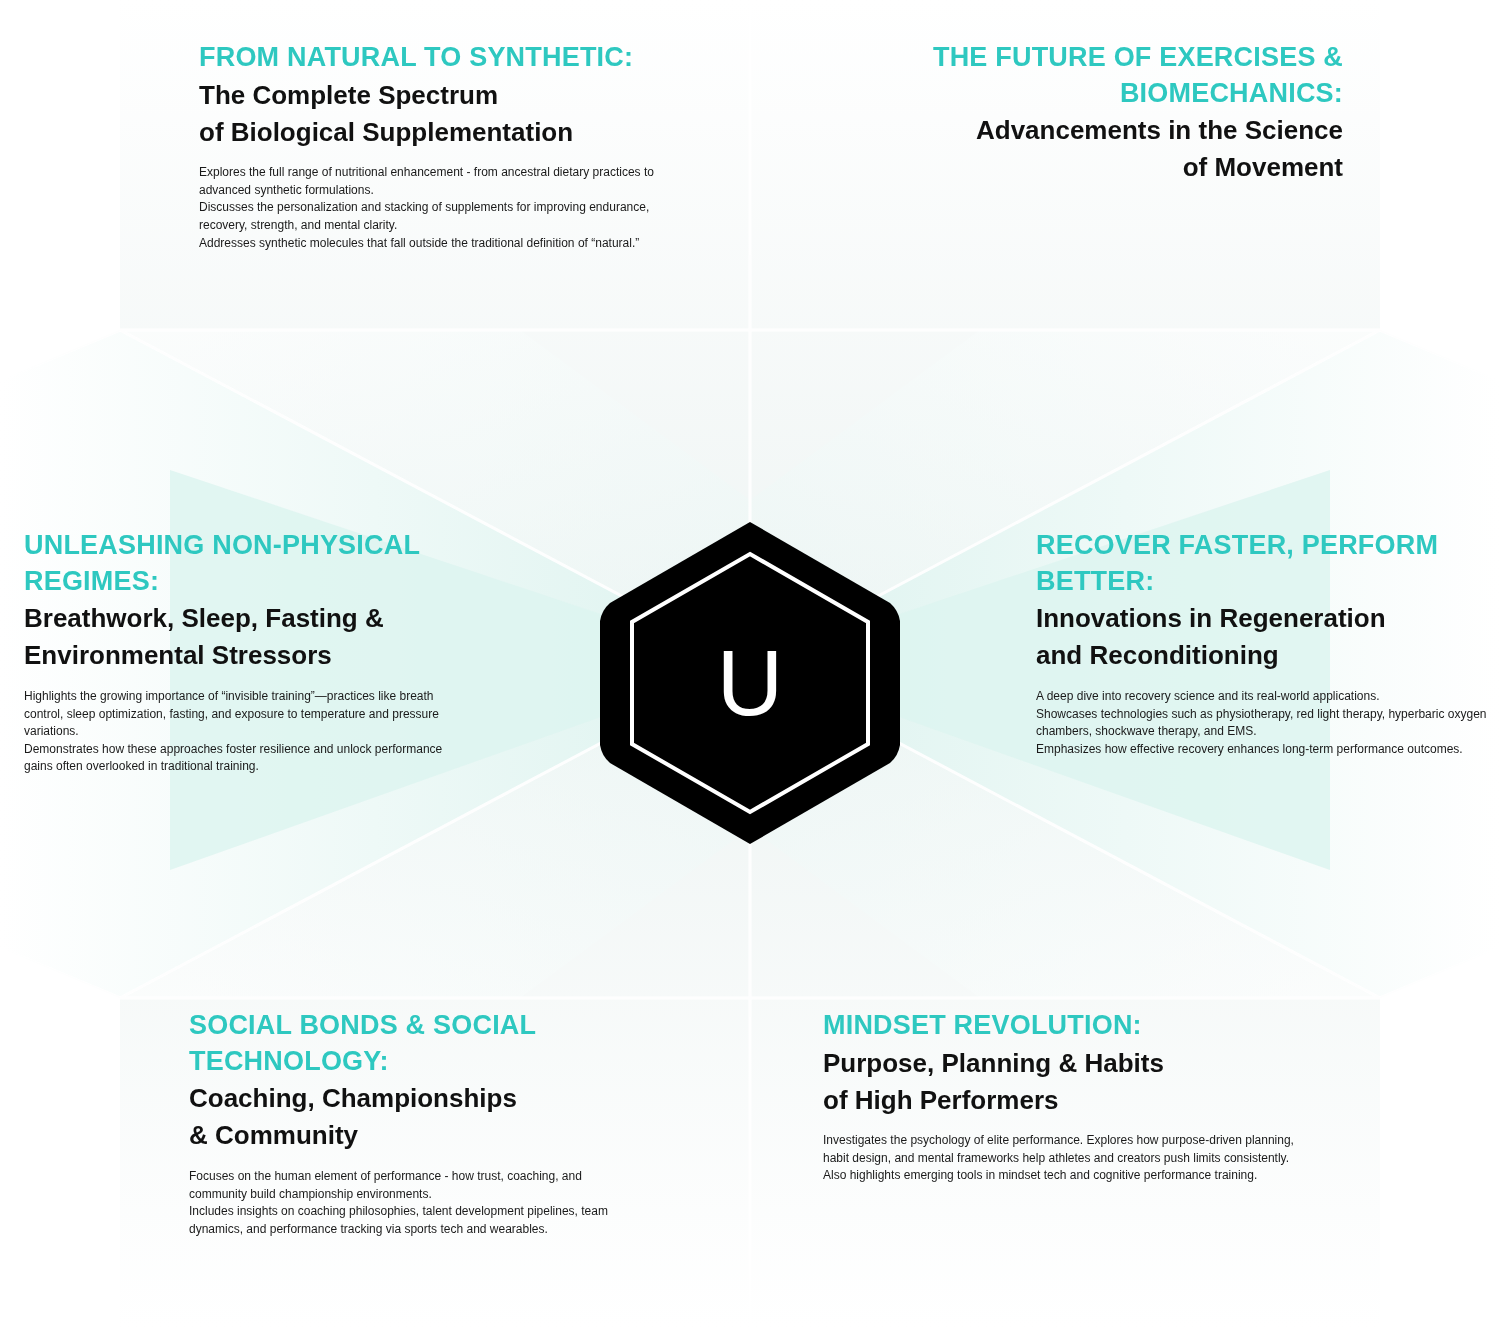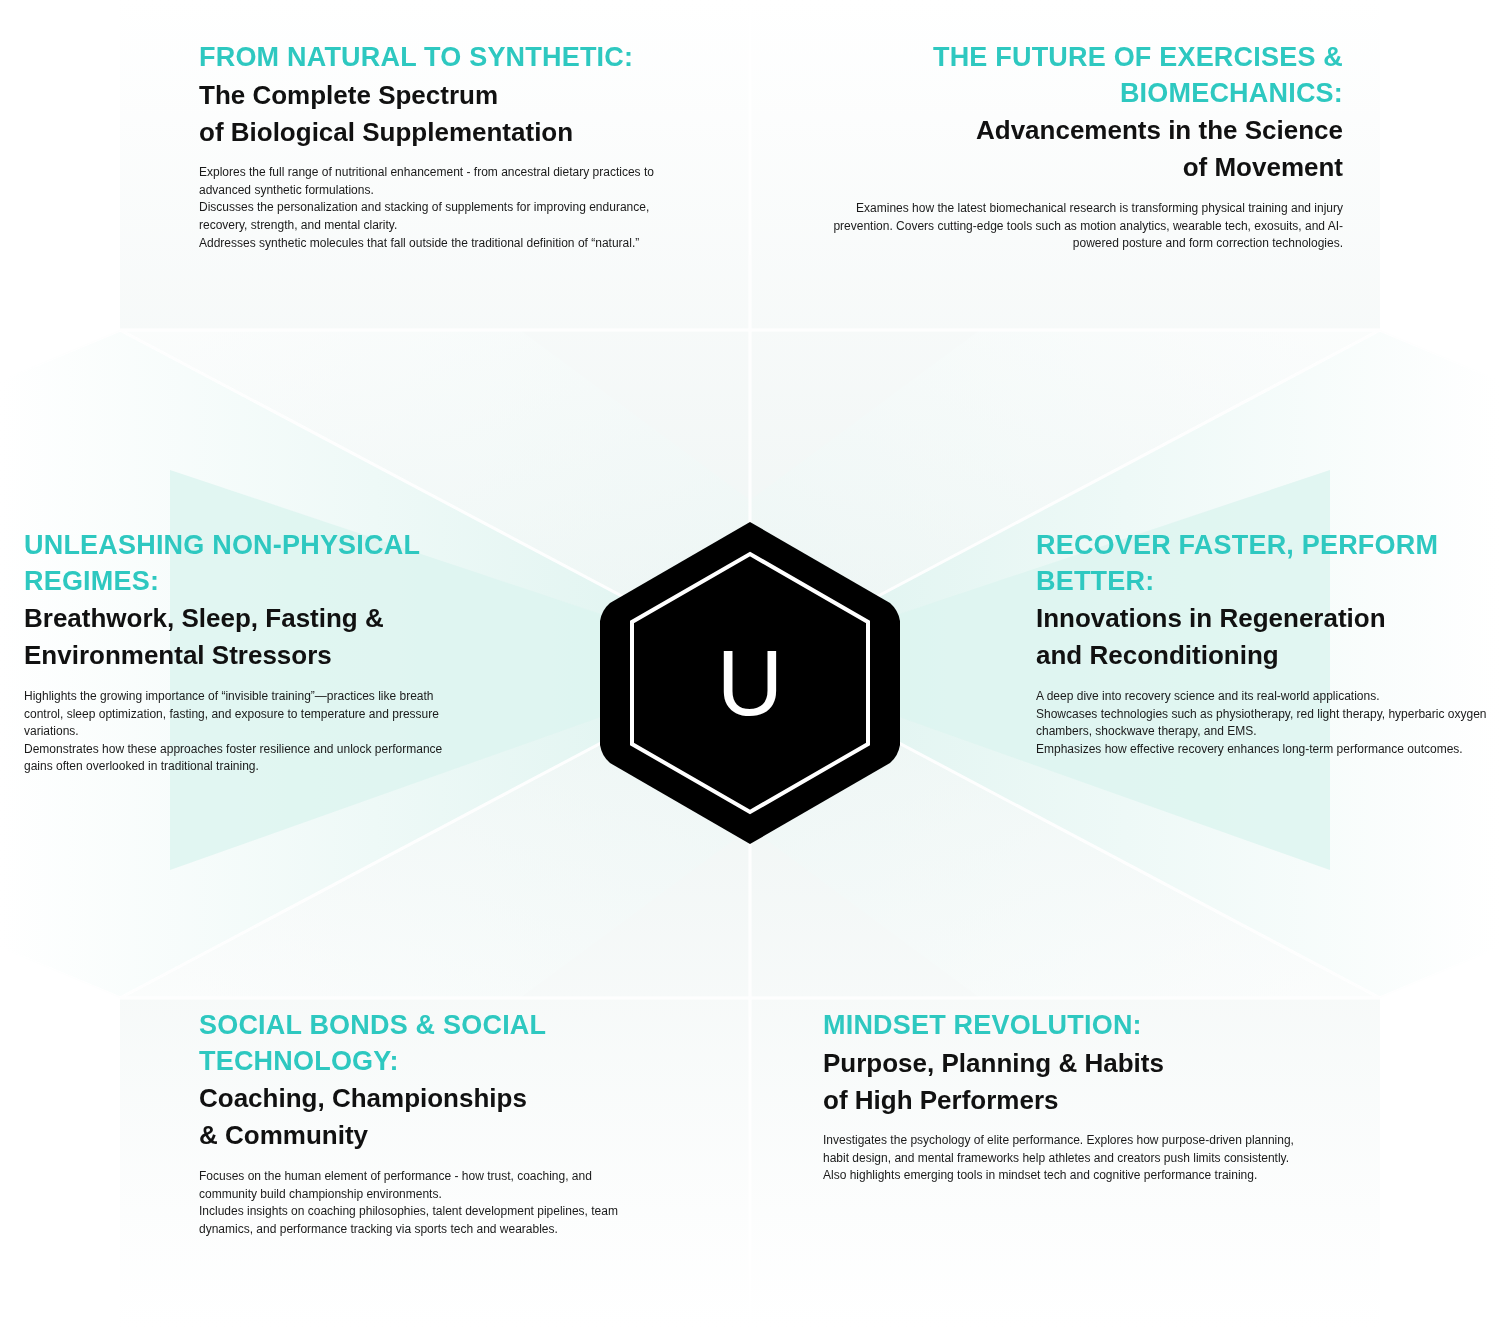--- a/index.html
+++ b/index.html
@@ -178,7 +178,6 @@
   <div class="block" id="block-biomechanics">
     <div class="kicker">THE FUTURE OF EXERCISES &amp; BIOMECHANICS:</div>
     <div class="headline">Advancements in the Science<br>of Movement</div>
-    <div class="body">Examines how the latest biomechanical research is transforming physical training and injury prevention. Covers cutting-edge tools such as motion analytics, wearable tech, exosuits, and AI-powered posture and form correction technologies.</div>
   </div>
 
   <div class="block" id="block-nonphysical">

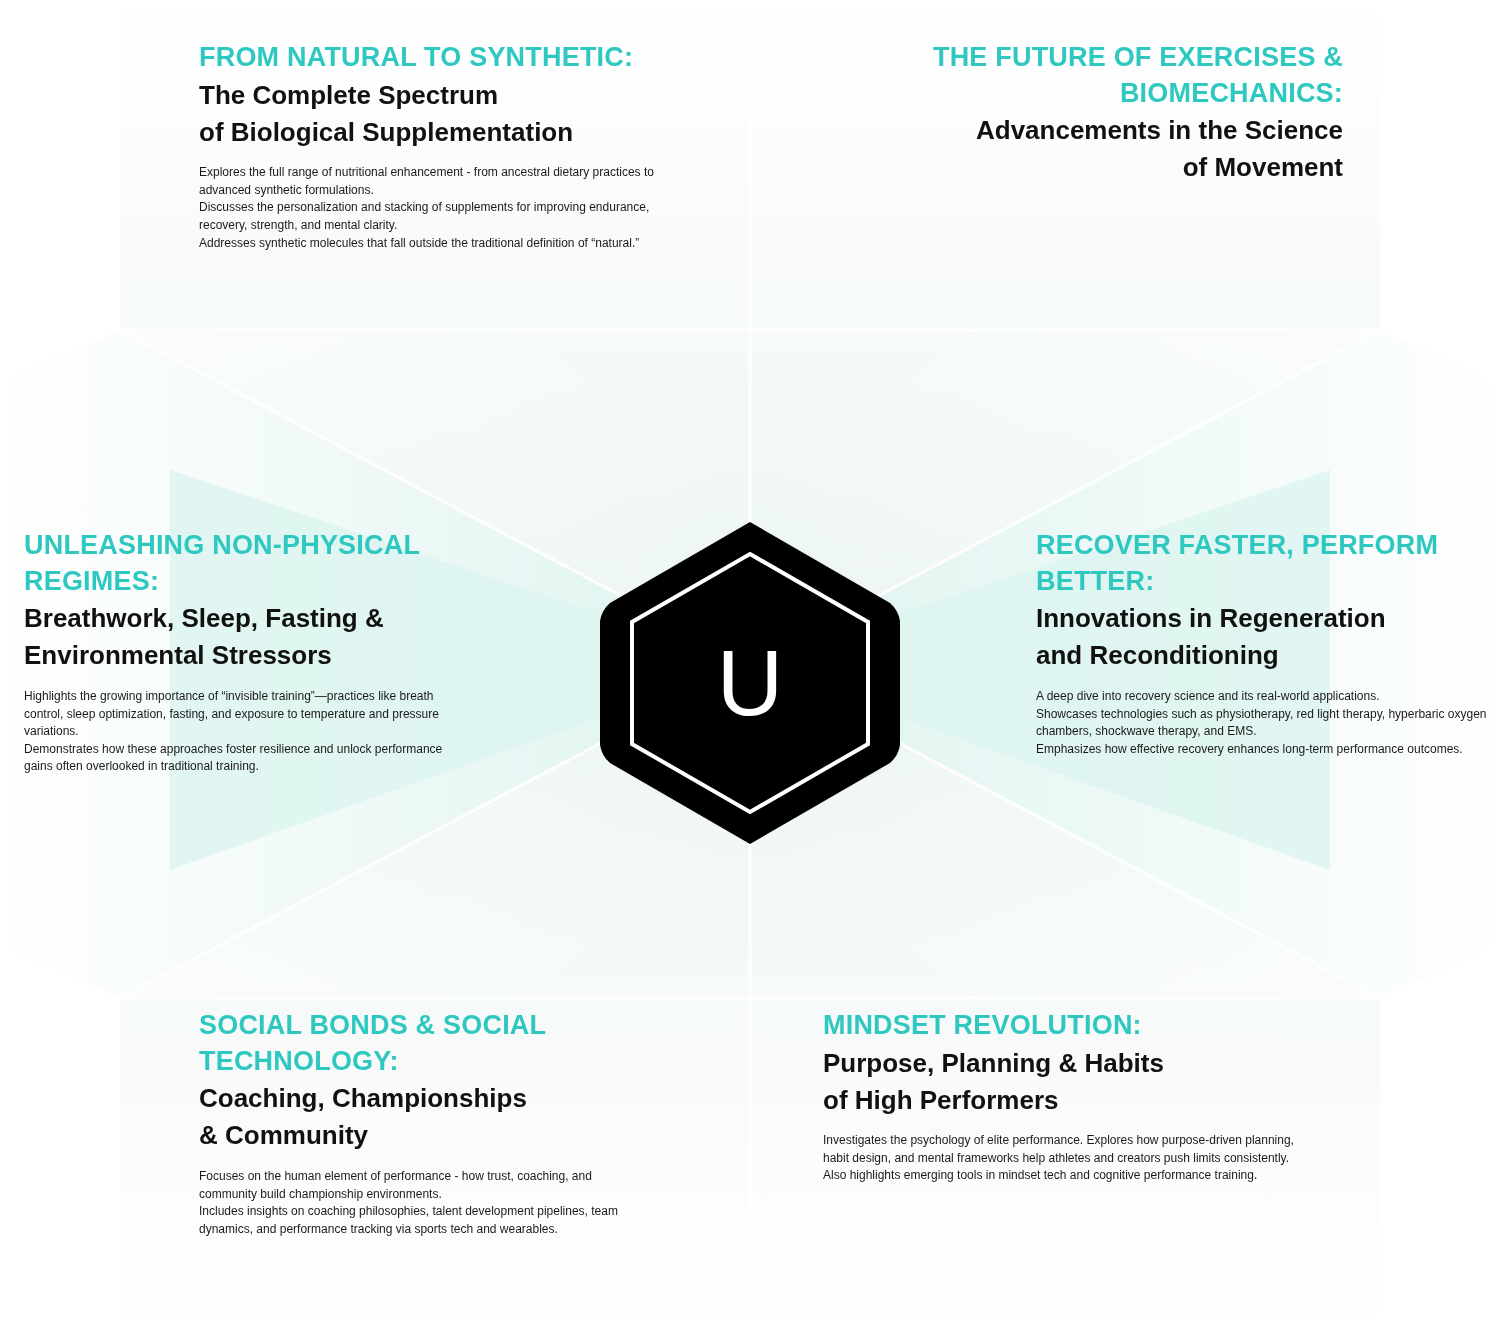--- a/index.html
+++ b/index.html
@@ -88,7 +88,7 @@
   #block-biomechanics    { left: 823px; top: 40px;  width: 520px; text-align: right; }
   #block-nonphysical     { left: 24px;  top: 528px; width: 440px; }
   #block-recovery        { left: 1036px;top: 528px; width: 455px; }
-  #block-social          { left: 199px; top: 1008px;width: 440px; }
+  #block-social          { left: 189px; top: 1008px;width: 440px; }
   #block-mindset         { left: 823px; top: 1008px;width: 480px; }
 </style>
 </head>

